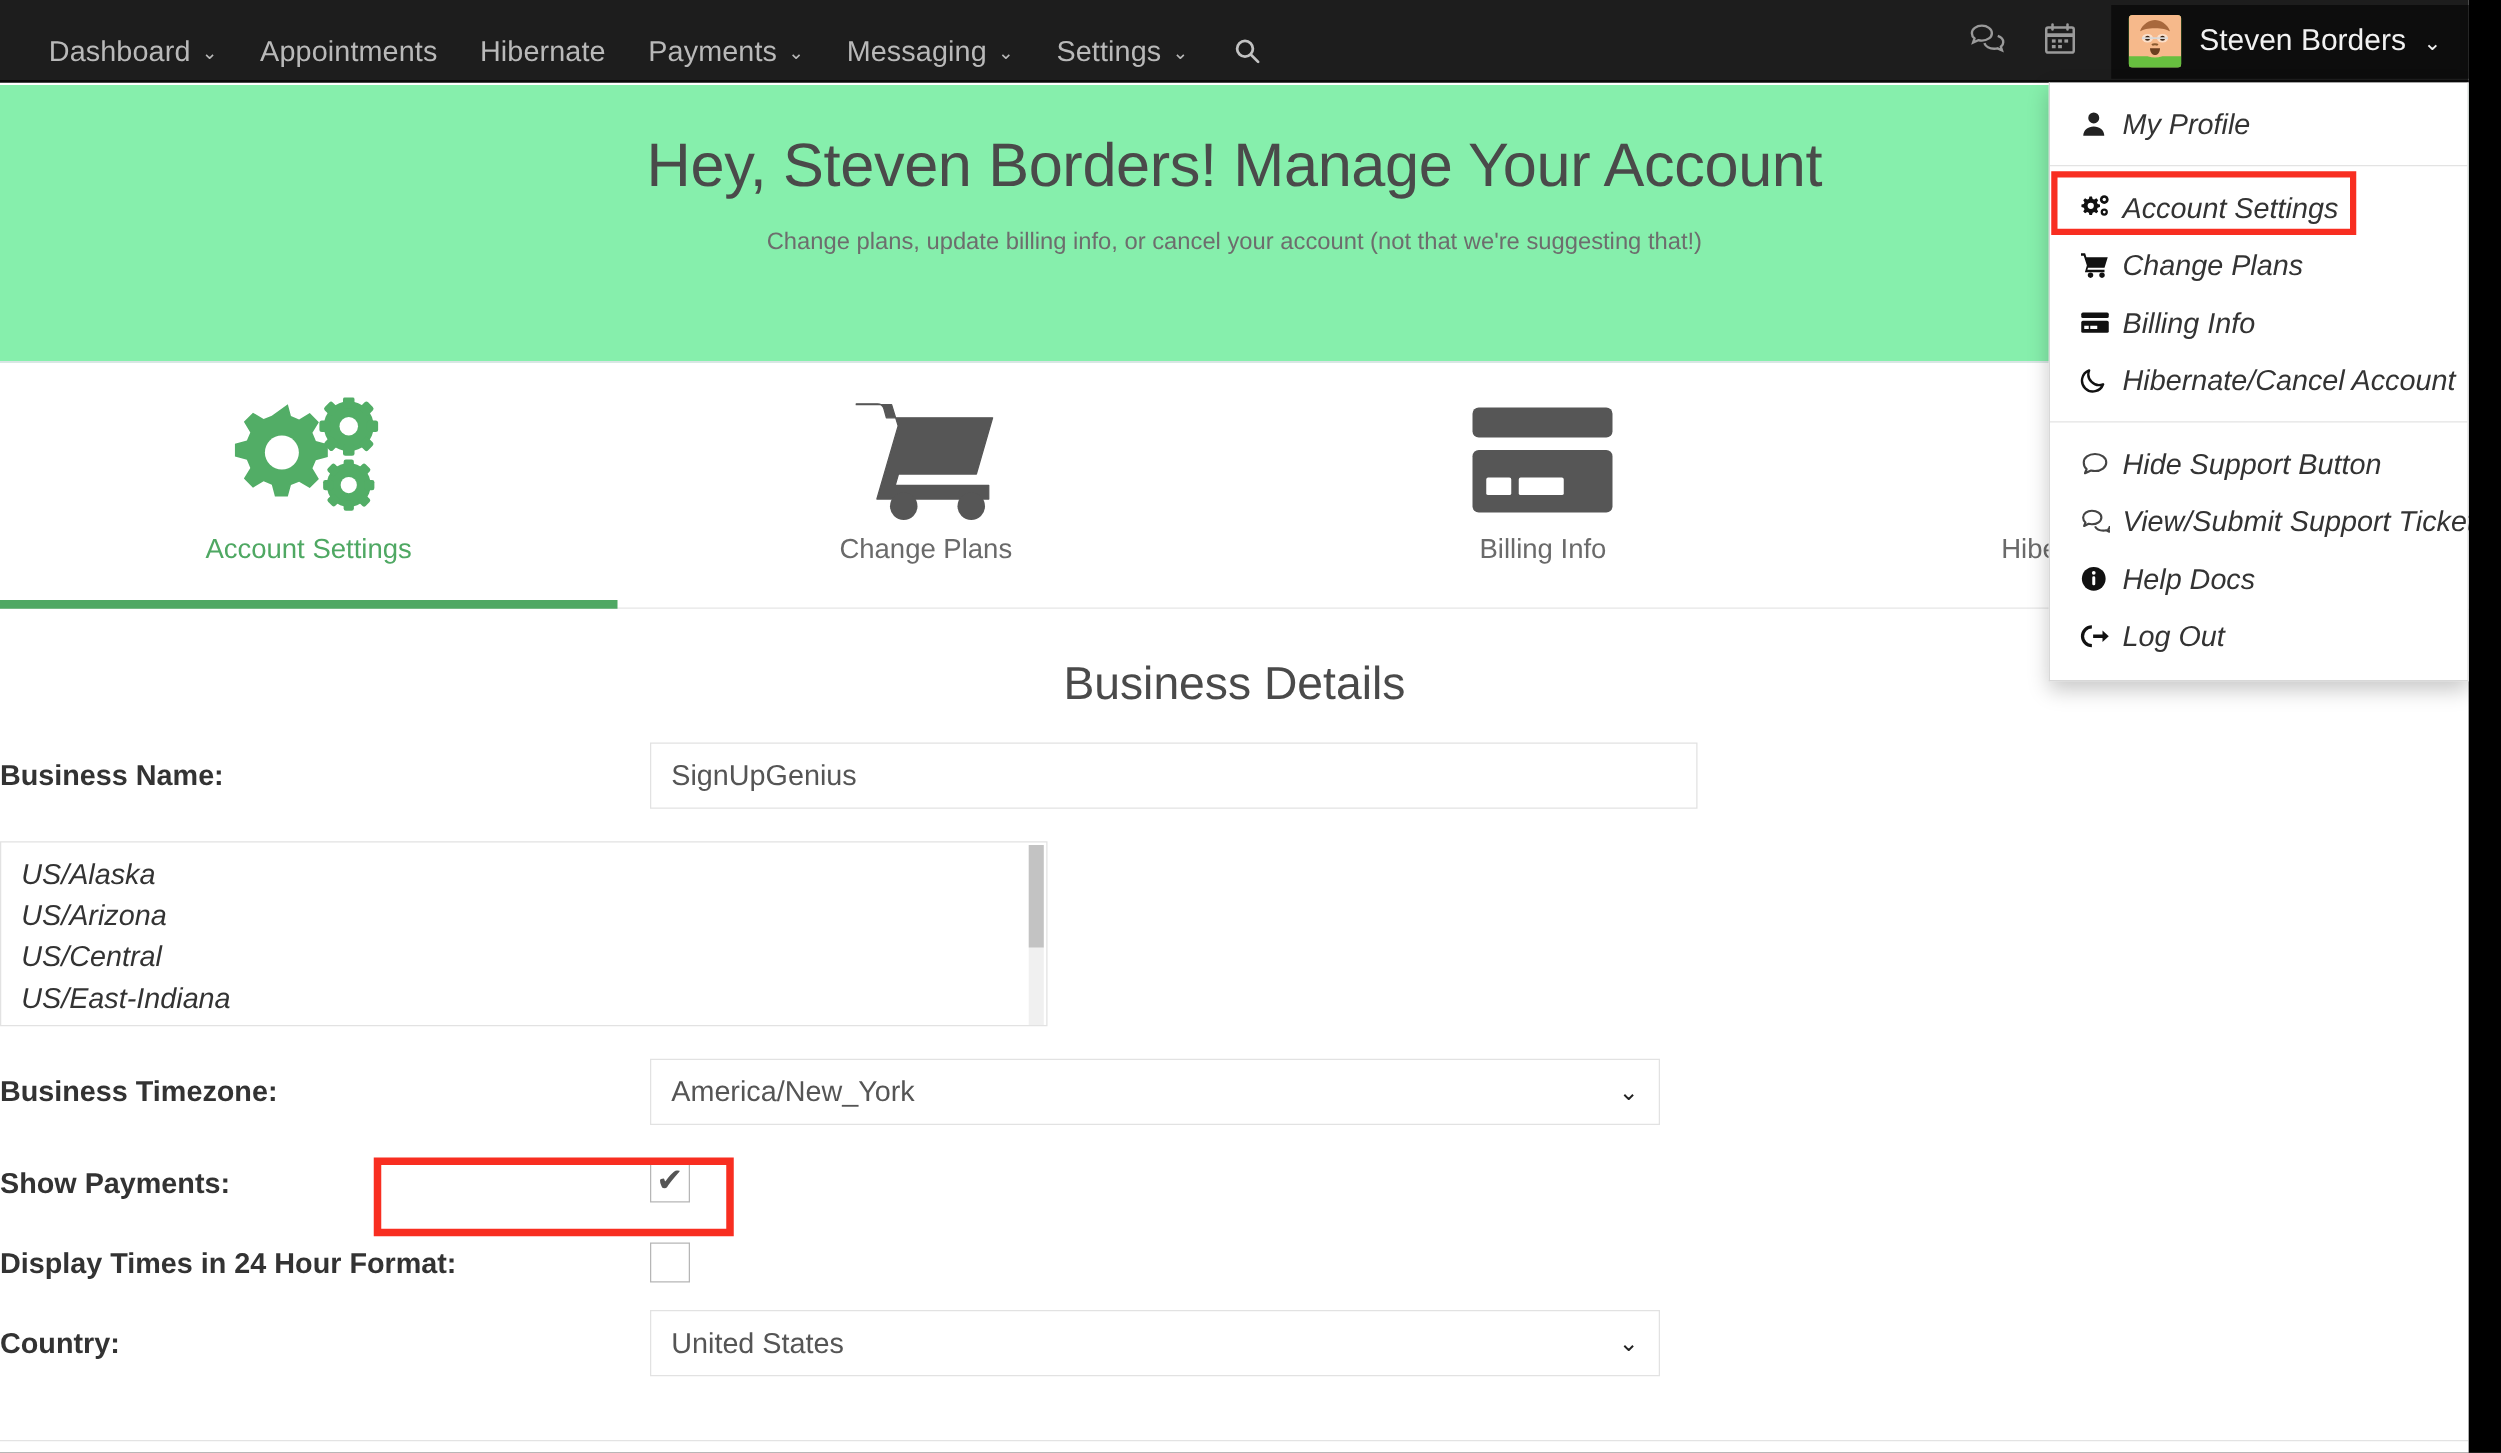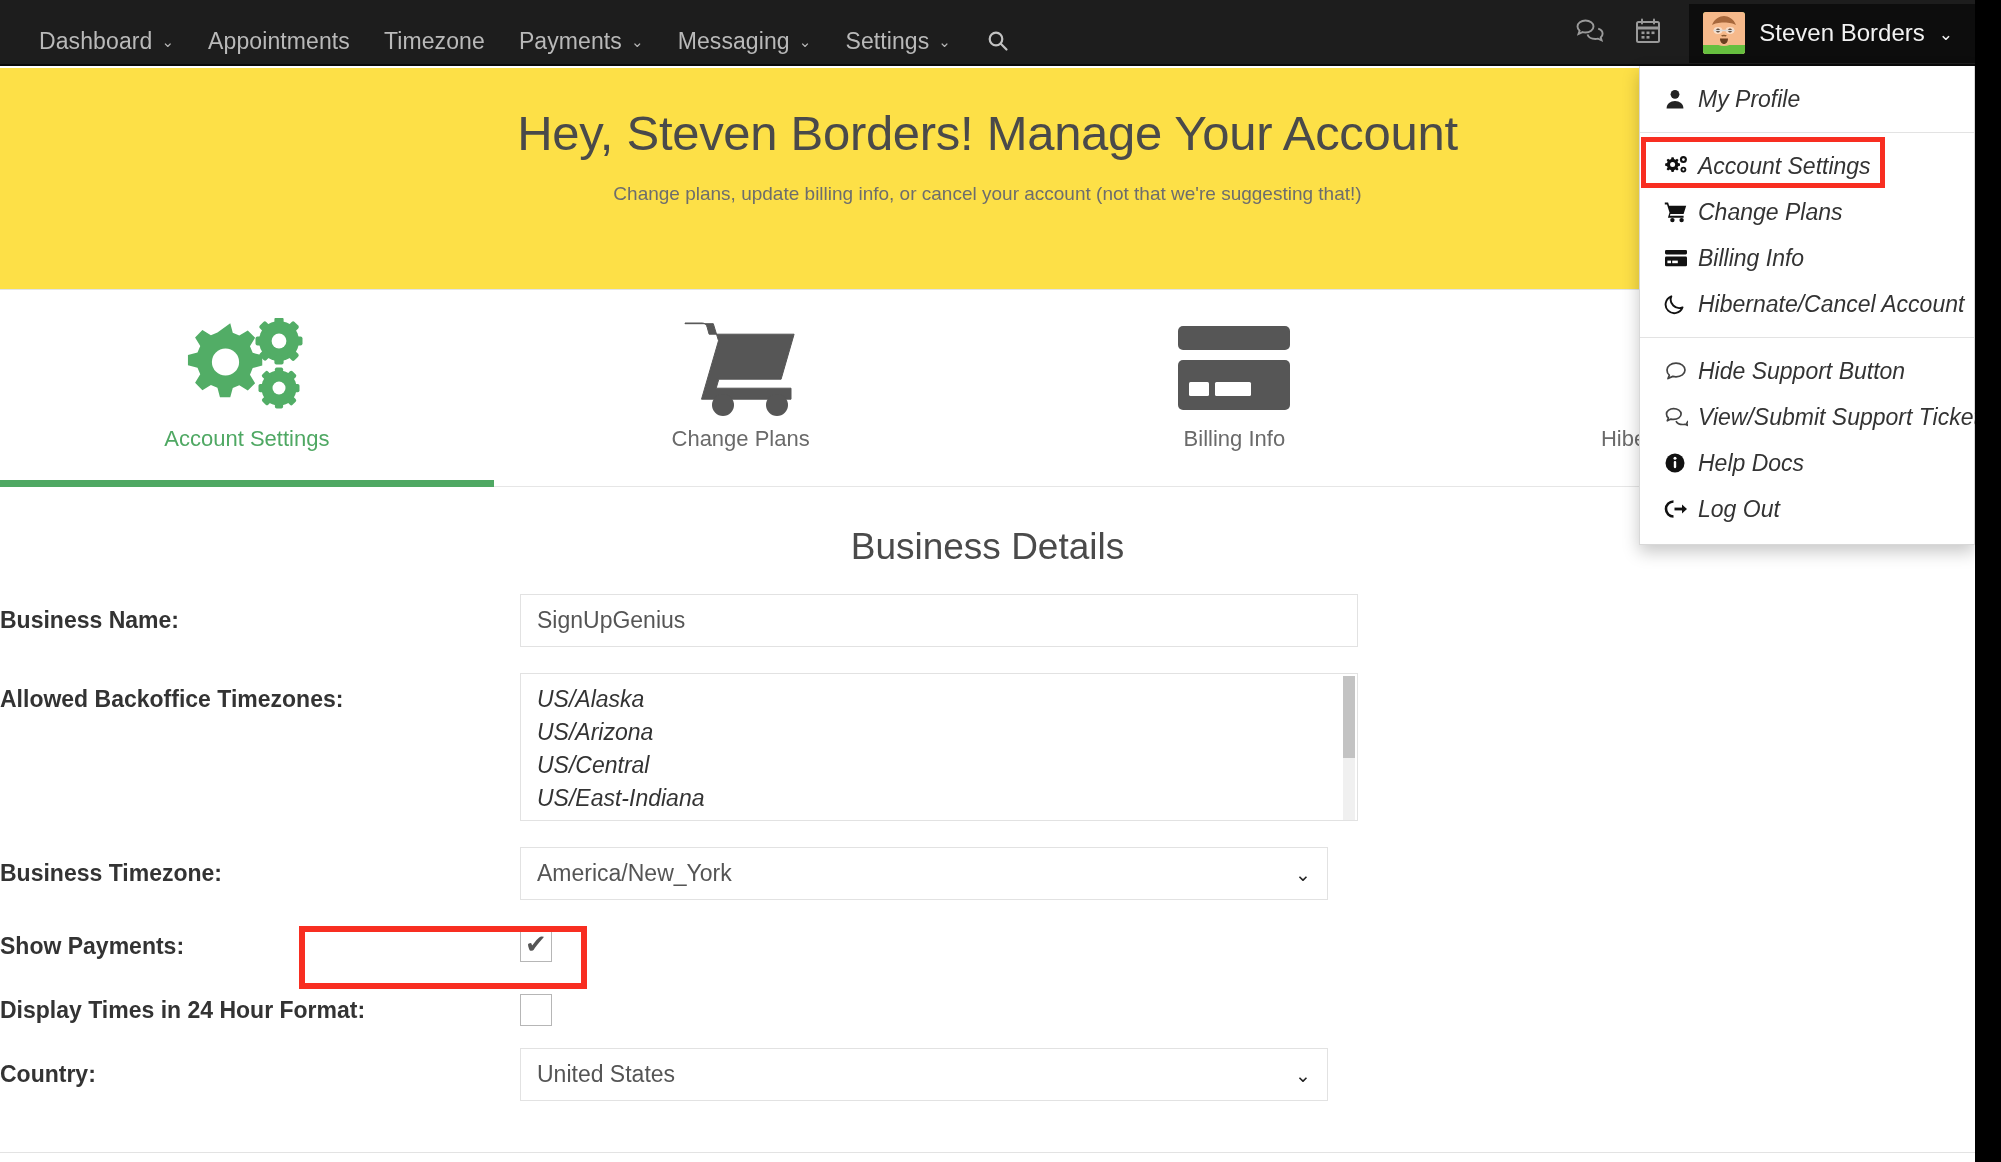--- a/index.html
+++ b/index.html
@@ -169,7 +169,7 @@
       </div>
 
       <div class="nav-item">
-        <span>Timezone</span>
+        <span>Hibernate</span>
       </div>
 
       <div class="nav-item">

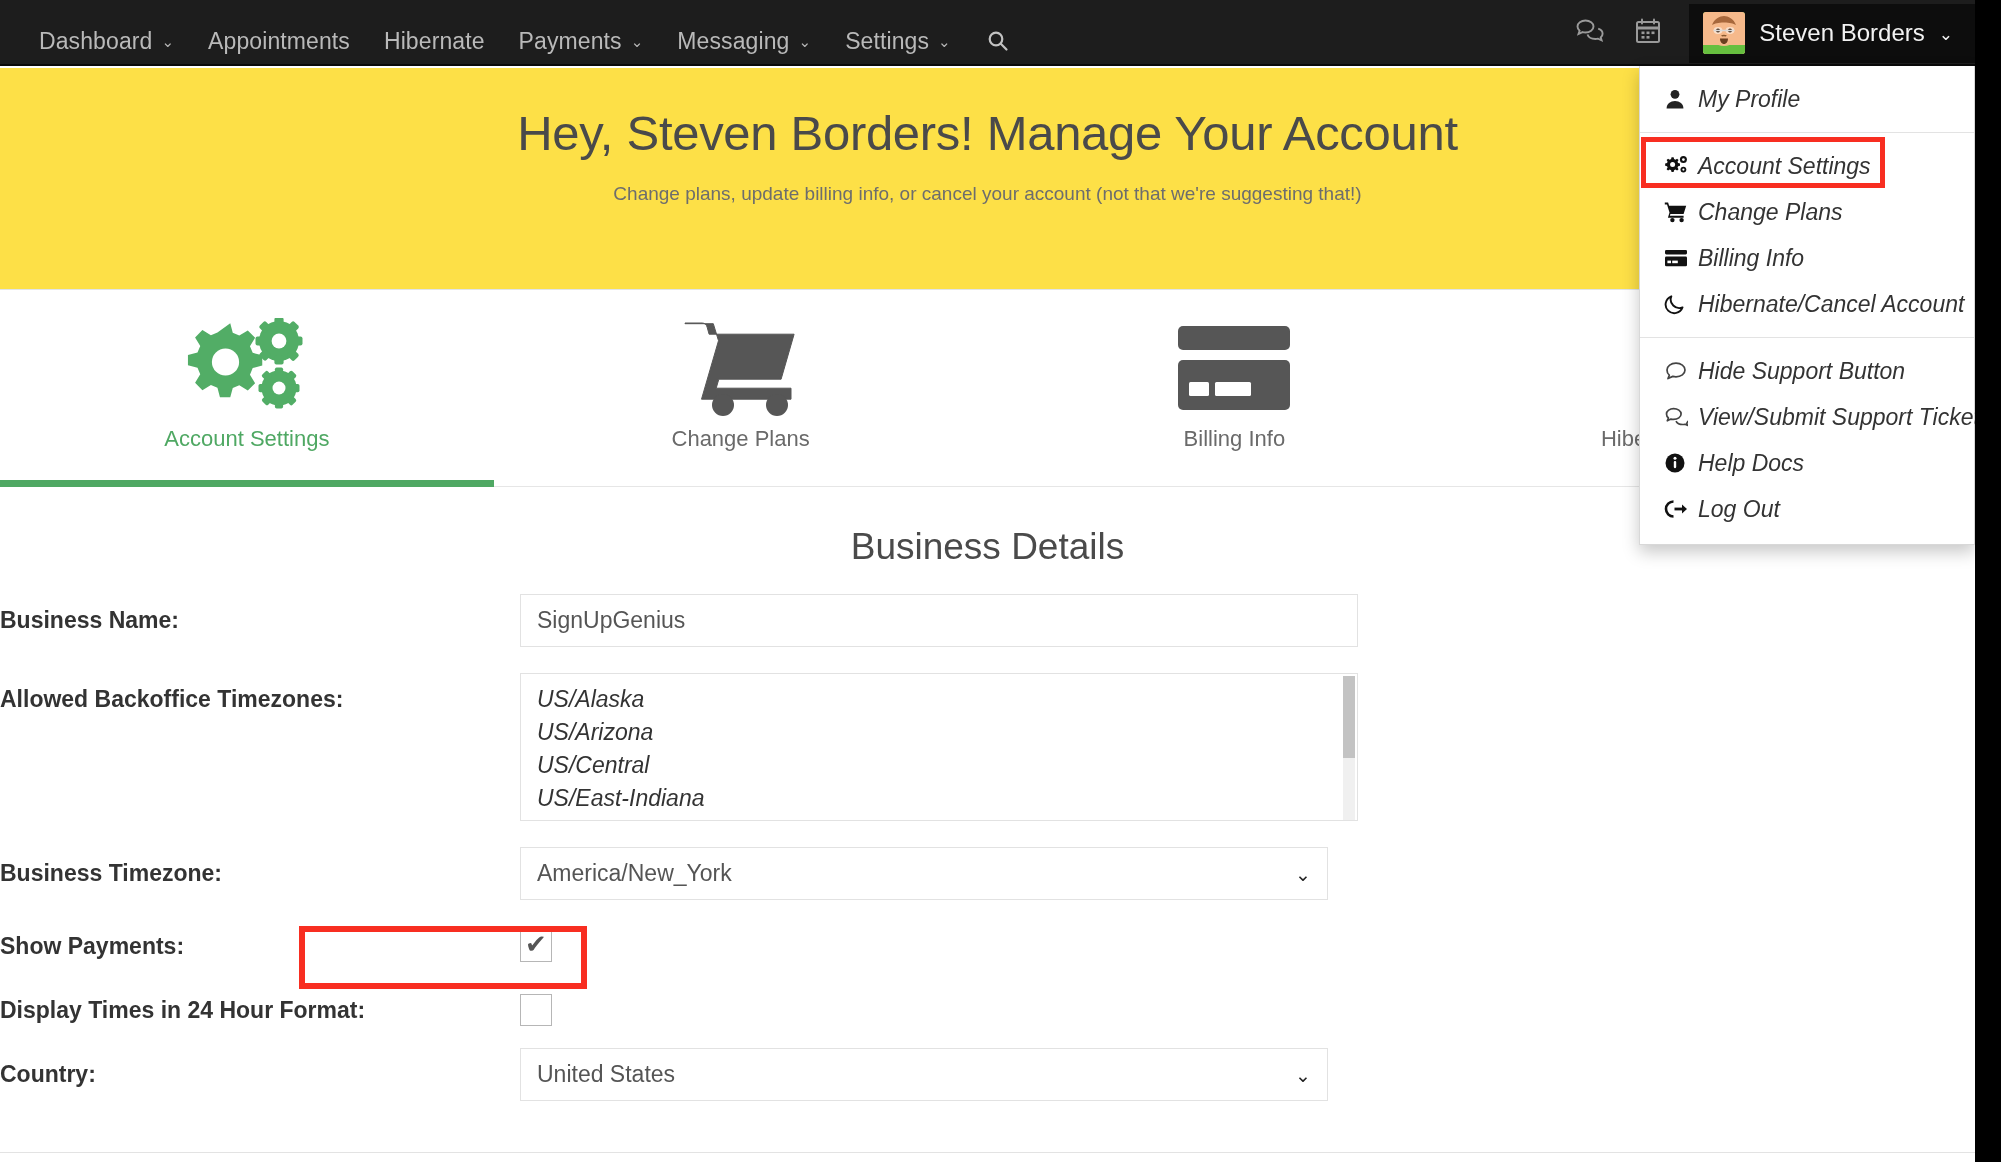--- a/index.html
+++ b/index.html
@@ -70,7 +70,7 @@
   
   #hero {
     position: absolute; left: 0; top: 68px; width: 1975px; height: 222px;
-    background: #fde047; border-bottom: 1px solid #dfe3e8; padding-left: 48px;
+    background: #86efac; border-bottom: 1px solid #dfe3e8; padding-left: 48px;
   }
   #hero-inner { position: absolute; left: 0; right: 0; top: 0; text-align: center; }
   #hero-title { margin-top: 37px; font-size: 49px; font-weight: 400; color: #4a4a4a; letter-spacing: -.3px; }

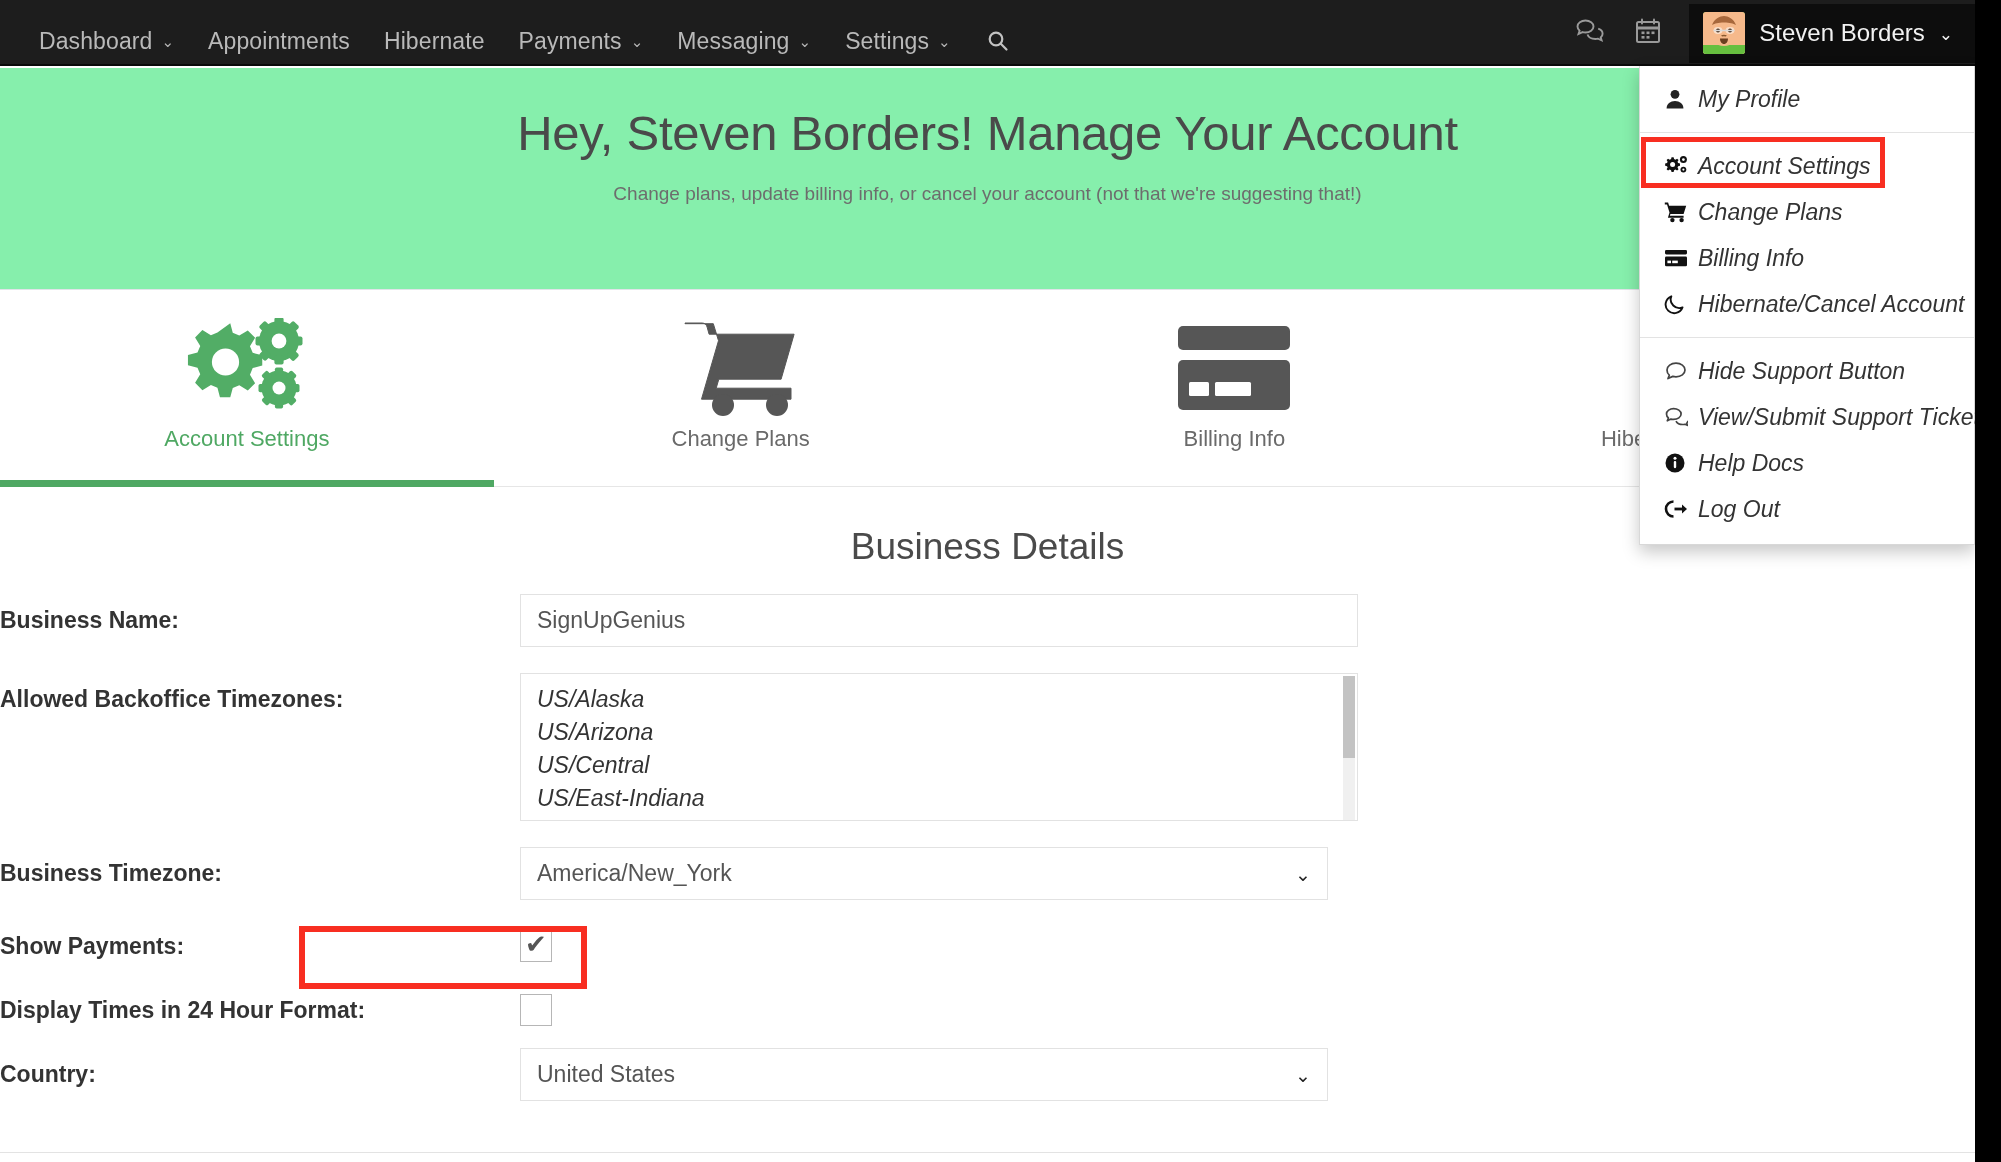--- a/index.html
+++ b/index.html
@@ -442,7 +442,6 @@
     </div>
 
     <div class="f-row">
-      <div class="f-label">Allowed Backoffice Timezones:</div>
       <div class="f-ctl">
         <div class="listbox">
           <div style="padding-top:9px"></div>

